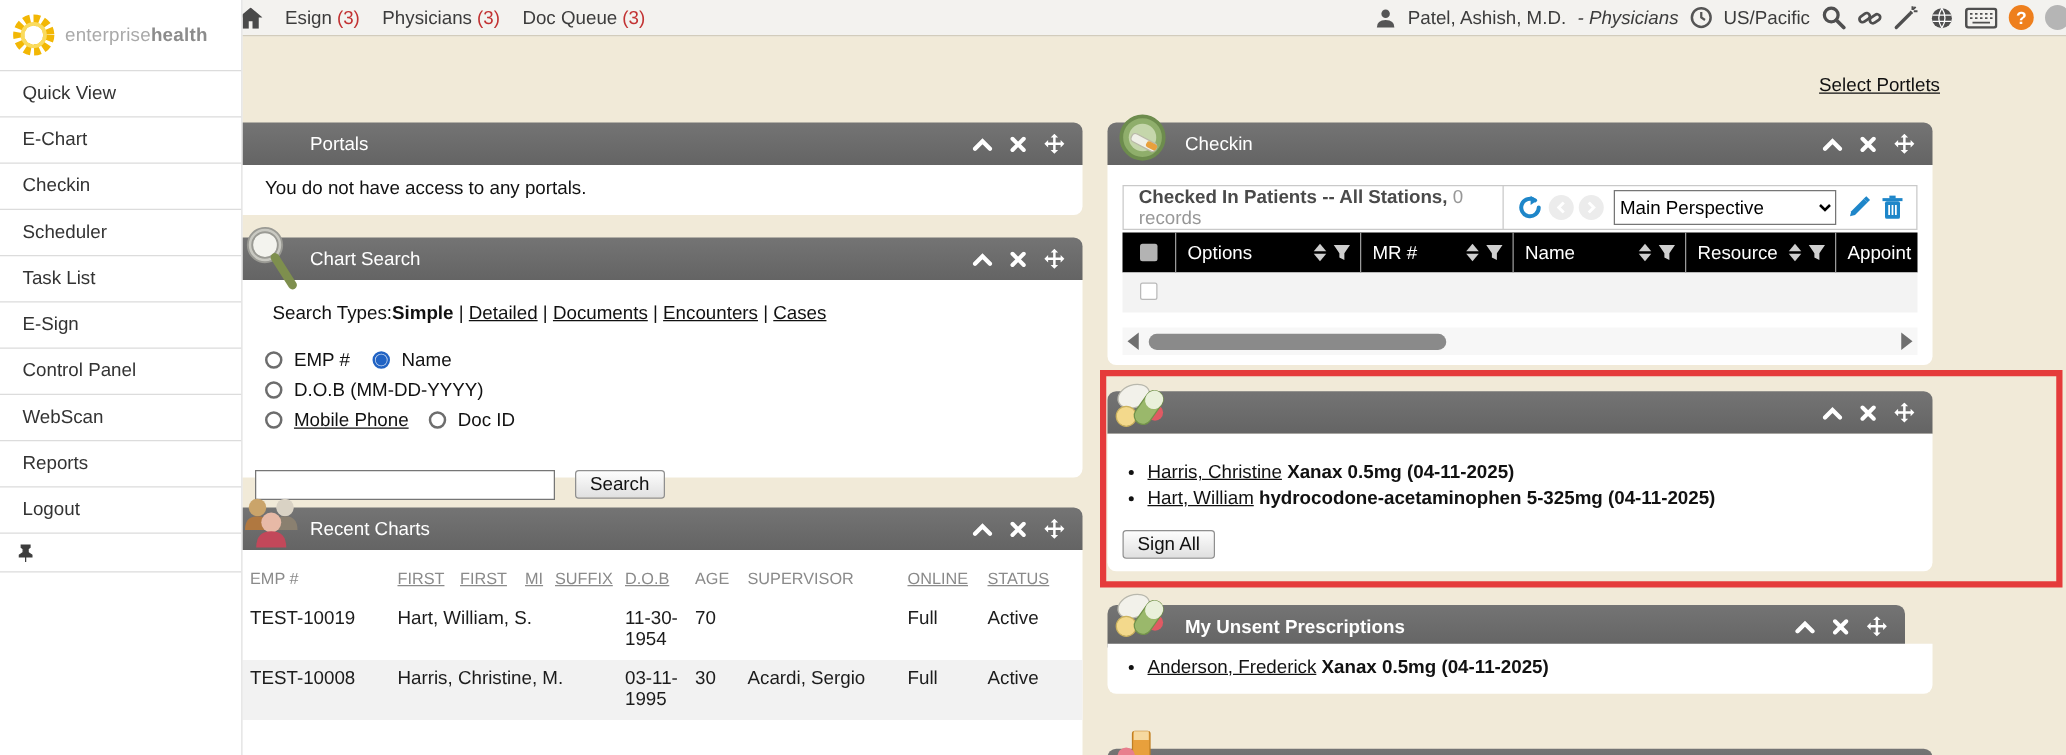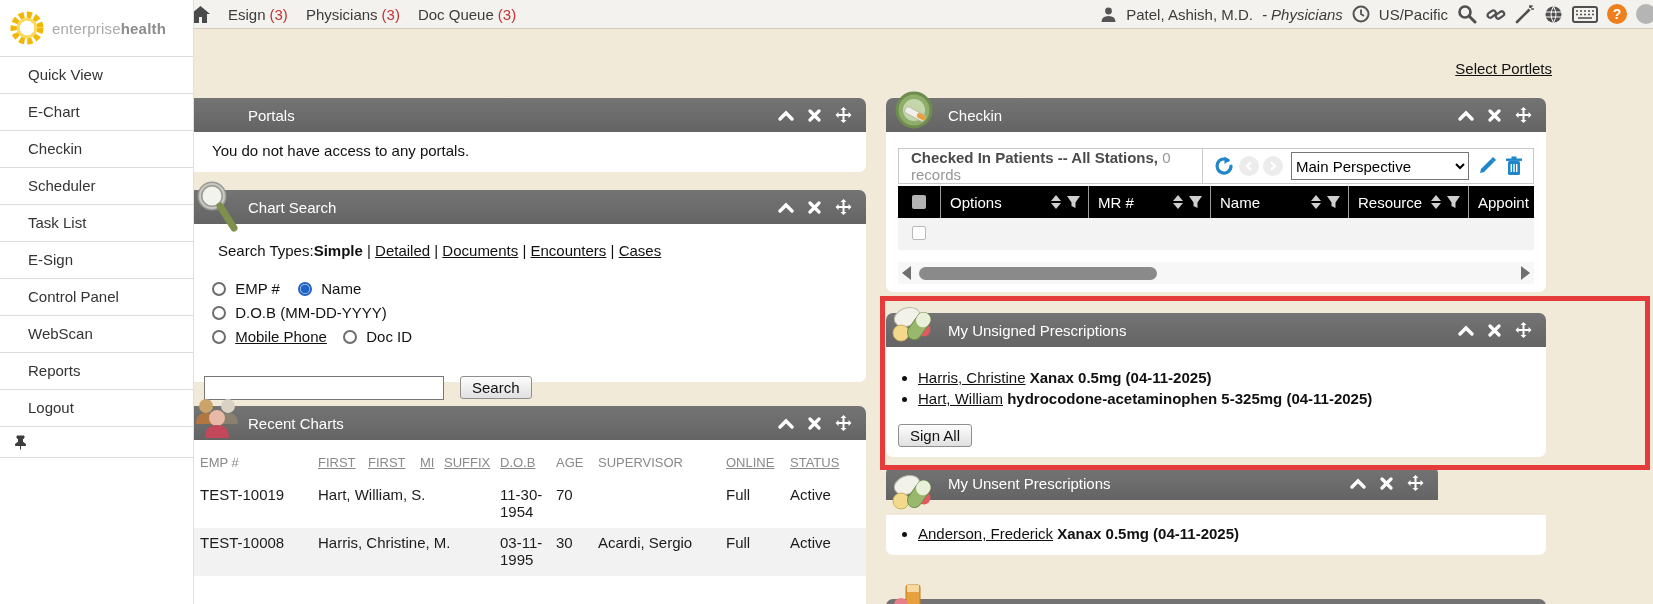--- a/index.html
+++ b/index.html
@@ -26,7 +26,7 @@
   .logo-row { height:57px; border-bottom:1px solid #dcdcdc; display:flex; align-items:center; padding-left:8px; gap:6px; }
   .logo-text { font-size:15px; color:#a9a9a9; letter-spacing:.2px; }
   .logo-text b { color:#8c8c8c; }
-  .side-item { height:37px; line-height:36px; padding-left:28px; font-size:15px; color:#333;
+  .side-item { height:37px; line-height:36px; padding-left:18px; font-size:15px; color:#333;
                border-bottom:1px solid #dcdcdc; cursor:pointer; }
   .pin-row { height:31px; border-bottom:1px solid #dcdcdc; display:flex; align-items:center; padding-left:14px; }
 

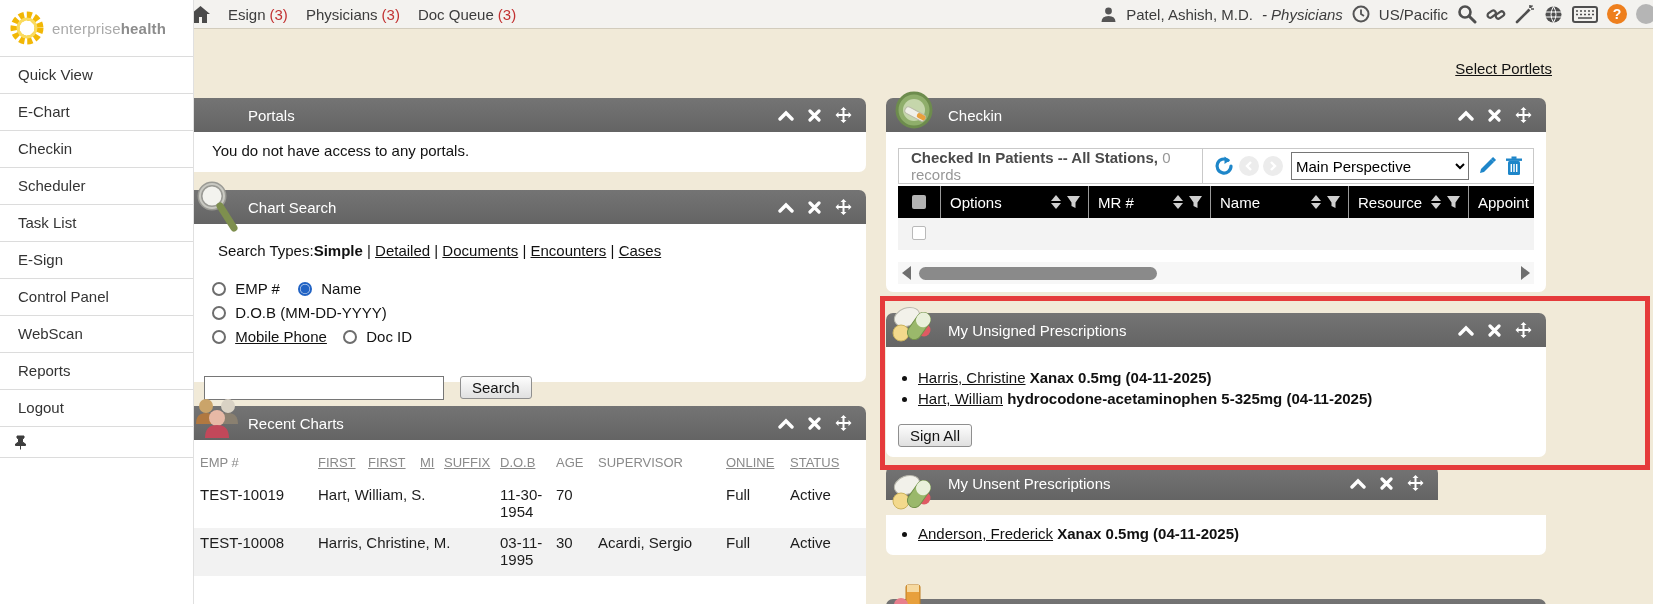--- a/index.html
+++ b/index.html
@@ -480,7 +480,6 @@
     <rect x="22" y="8" width="14" height="15" rx="7" transform="rotate(35 29 23)" fill="#e9f0da"></rect>
   </svg>
   <div class="portlet-header" style="left:886px; top:313px; width:660px;">
-    <span class="portlet-title">My Unsigned Prescriptions</span>
     <span class="ph-icons">
       <span class="ph-ico">
           <svg width="16" height="11" viewBox="0 0 16 11">

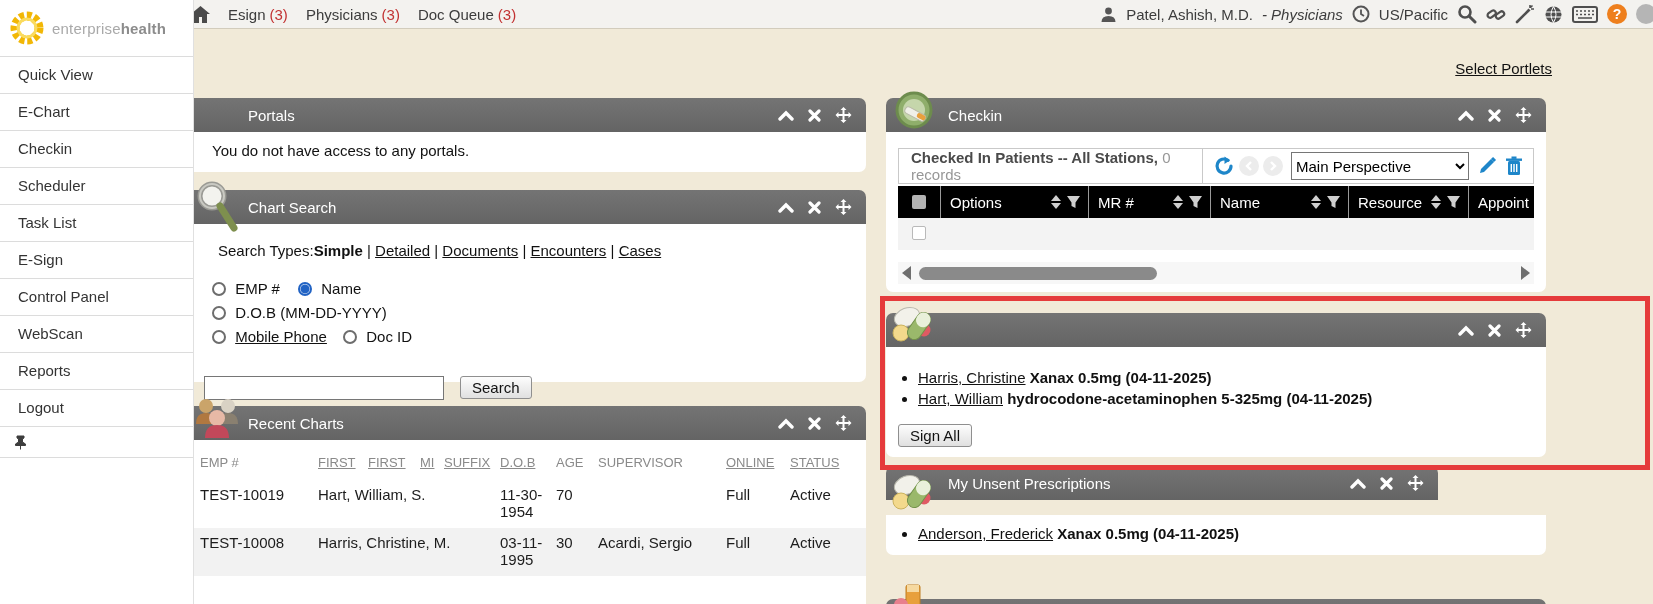--- a/index.html
+++ b/index.html
@@ -519,7 +519,7 @@
     <rect x="22" y="8" width="14" height="30" rx="7" transform="rotate(35 29 23)" fill="#9ab86b" stroke="#72924a"></rect>
     <rect x="22" y="8" width="14" height="15" rx="7" transform="rotate(35 29 23)" fill="#e9f0da"></rect>
   </svg>
-  <div class="portlet-header" style="left:886px; top:466px; width:552px;">
+  <div class="portlet-header" style="left:886px; top:484px; width:638px;font-weight:bold;">
     <span class="portlet-title">My Unsent Prescriptions</span>
     <span class="ph-icons">
       <span class="ph-ico">

